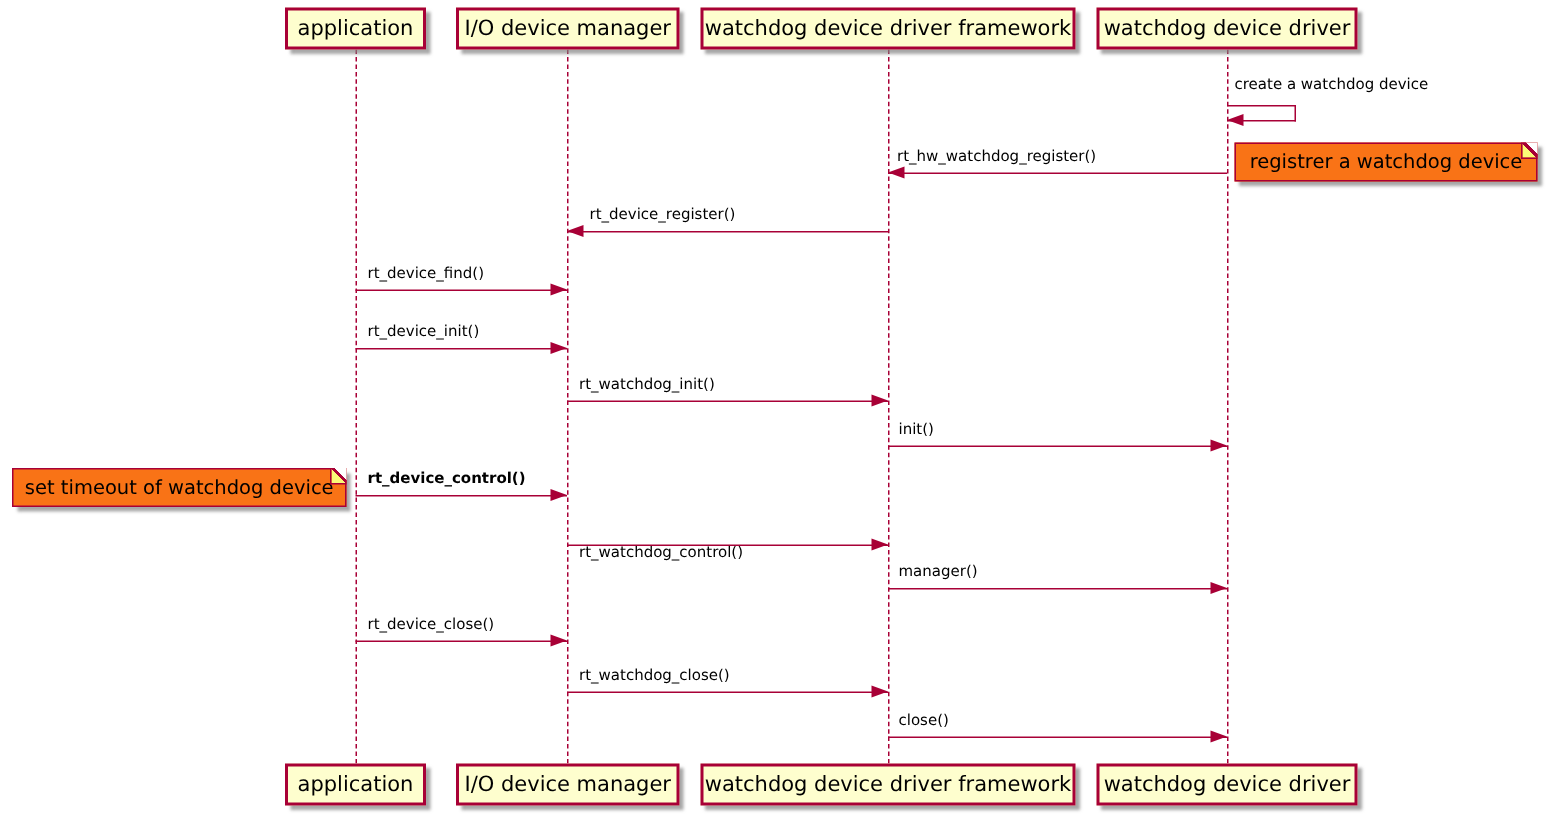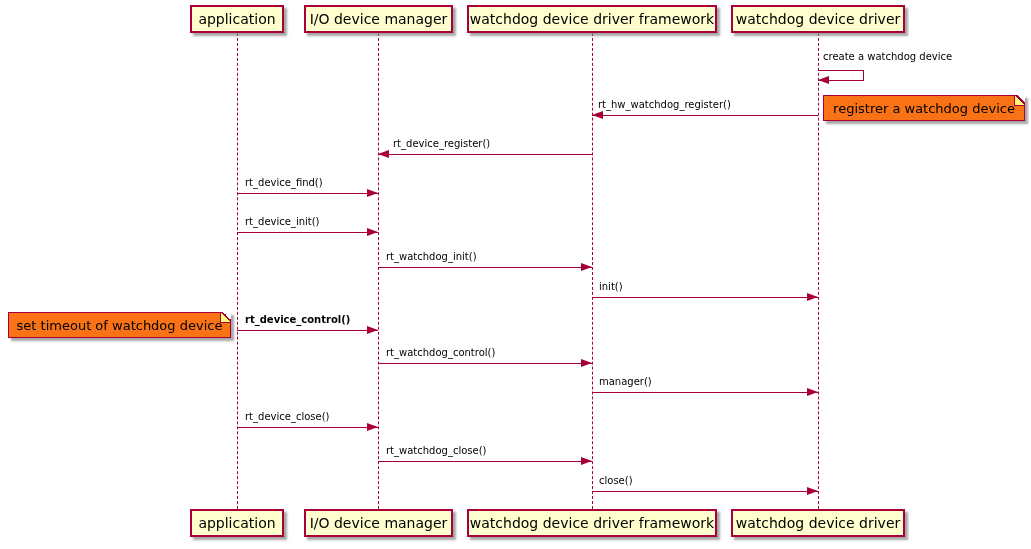--- a/index.html
+++ b/index.html
@@ -112,7 +112,7 @@
   </div>
 
   <div>
-    <div class="mlabel" style="left:386px; top:347px;text-align:right;">rt_watchdog_control()</div>
+    <div class="mlabel" style="left:386px; top:363px;text-align:right;">rt_watchdog_control()</div>
     <div class="mline" style="left:378px; top:363px; width:214px;"></div>
     <div class="arr-r" style="left:581px; top:359px;"></div>
   </div>

